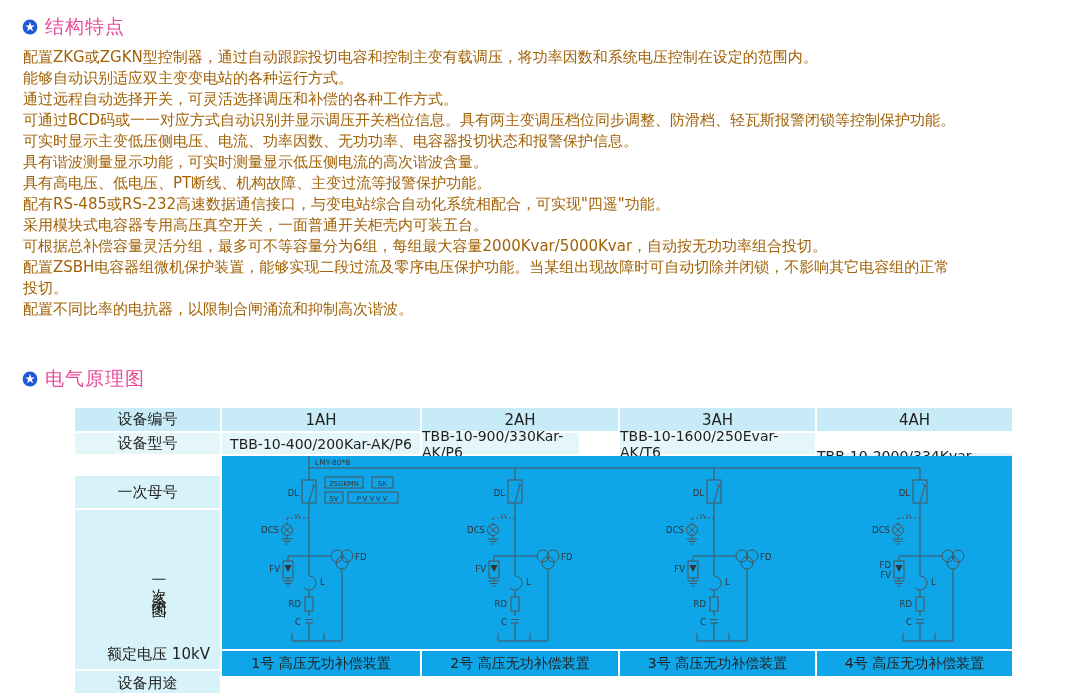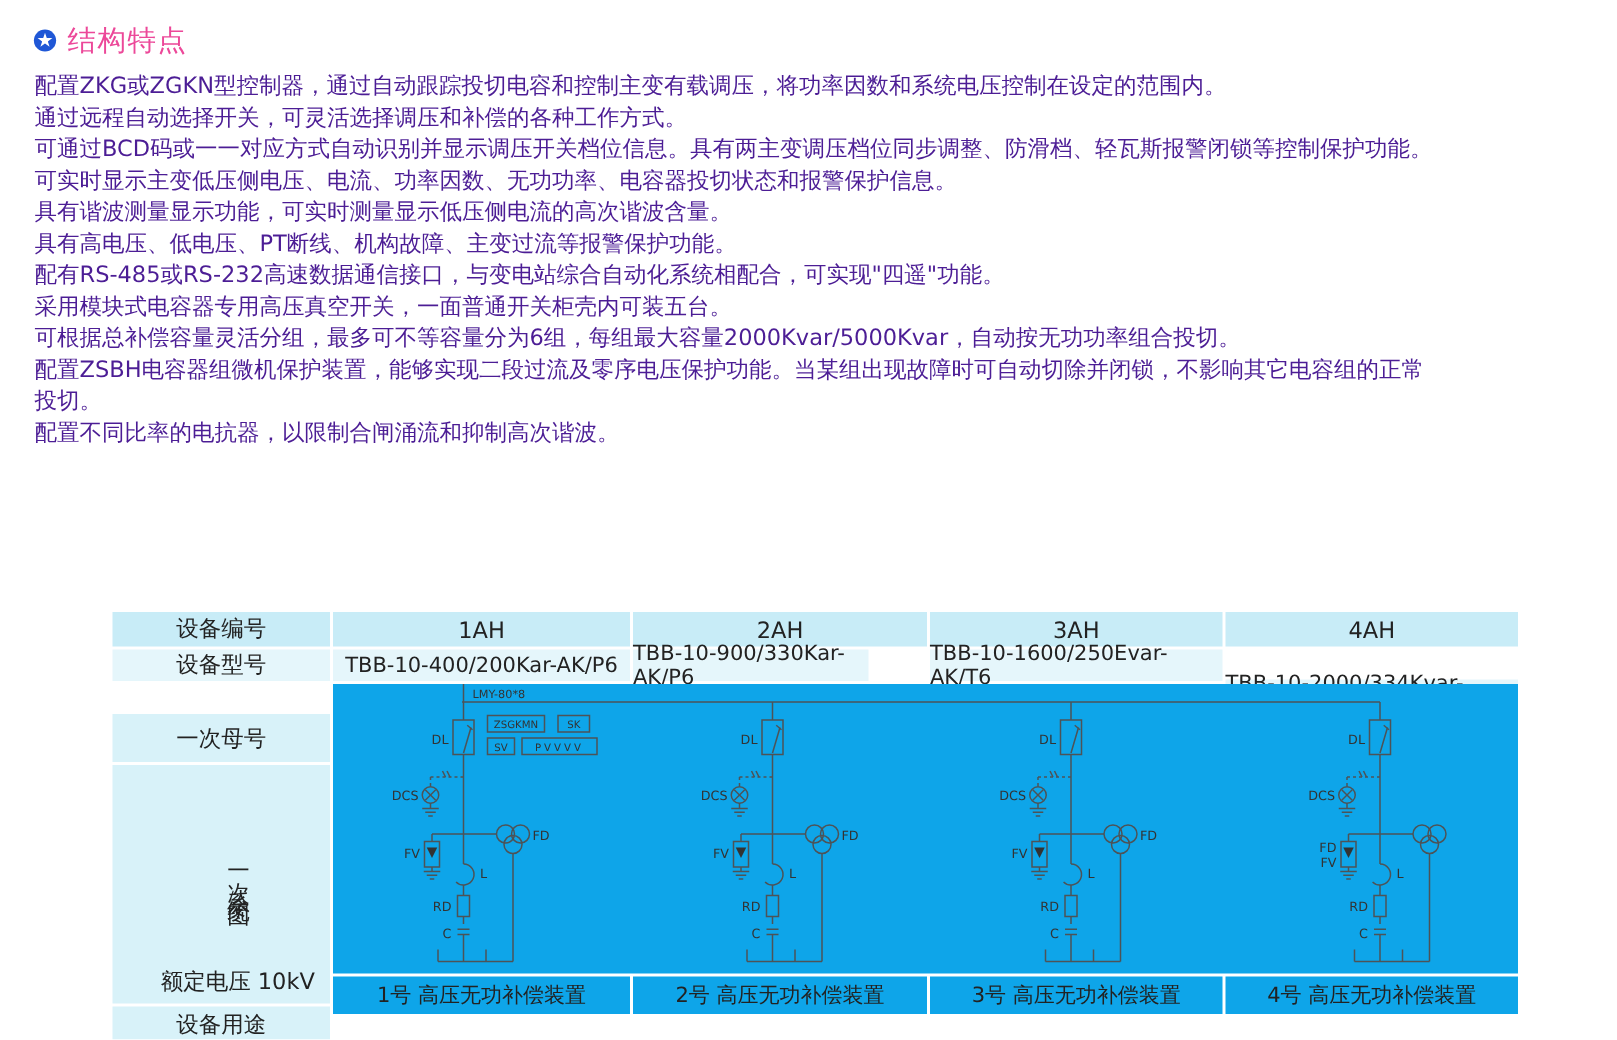--- a/index.html
+++ b/index.html
@@ -13,7 +13,7 @@
   }
   .sec-title .ic { width:16px; height:16px; flex:0 0 auto; }
   .features { position:absolute; left:23px; top:47px; width:940px; }
-  .features .feat { font-size:15px; line-height:21px; color:#4c1d95; }
+  .features .feat { font-size:15px; line-height:21px; color:#a16207; }
   .eq-table { position:absolute; left:75px; top:408px; width:937px; height:268px; }
   .cell { position:absolute; display:flex; align-items:center; justify-content:center; box-sizing:border-box; }
   .bg-hdr  { background:#c8ecf7; }

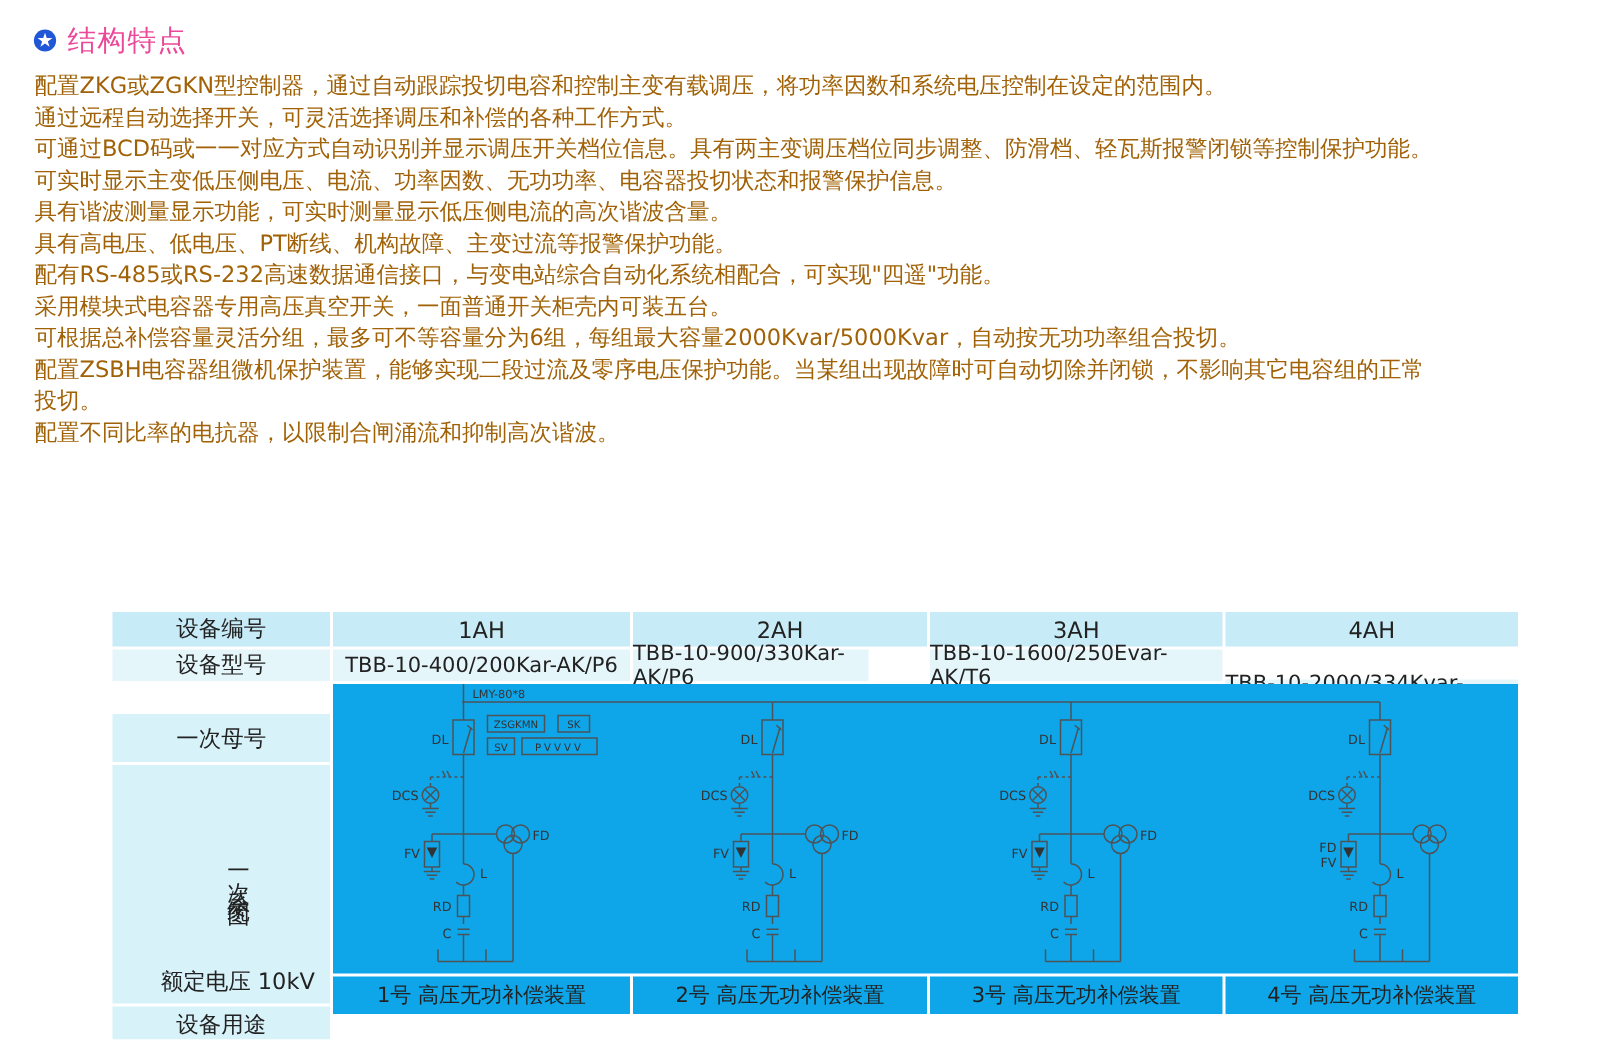--- a/index.html
+++ b/index.html
@@ -46,6 +46,7 @@
 
   <div class="features">
     <div class="feat">配置ZKG或ZGKN型控制器，通过自动跟踪投切电容和控制主变有载调压，将功率因数和系统电压控制在设定的范围内。</div>
+    <div class="feat">能够自动识别适应双主变变电站的各种运行方式。</div>
     <div class="feat">通过远程自动选择开关，可灵活选择调压和补偿的各种工作方式。</div>
     <div class="feat">可通过BCD码或一一对应方式自动识别并显示调压开关档位信息。具有两主变调压档位同步调整、防滑档、轻瓦斯报警闭锁等控制保护功能。</div>
     <div class="feat">可实时显示主变低压侧电压、电流、功率因数、无功功率、电容器投切状态和报警保护信息。</div>

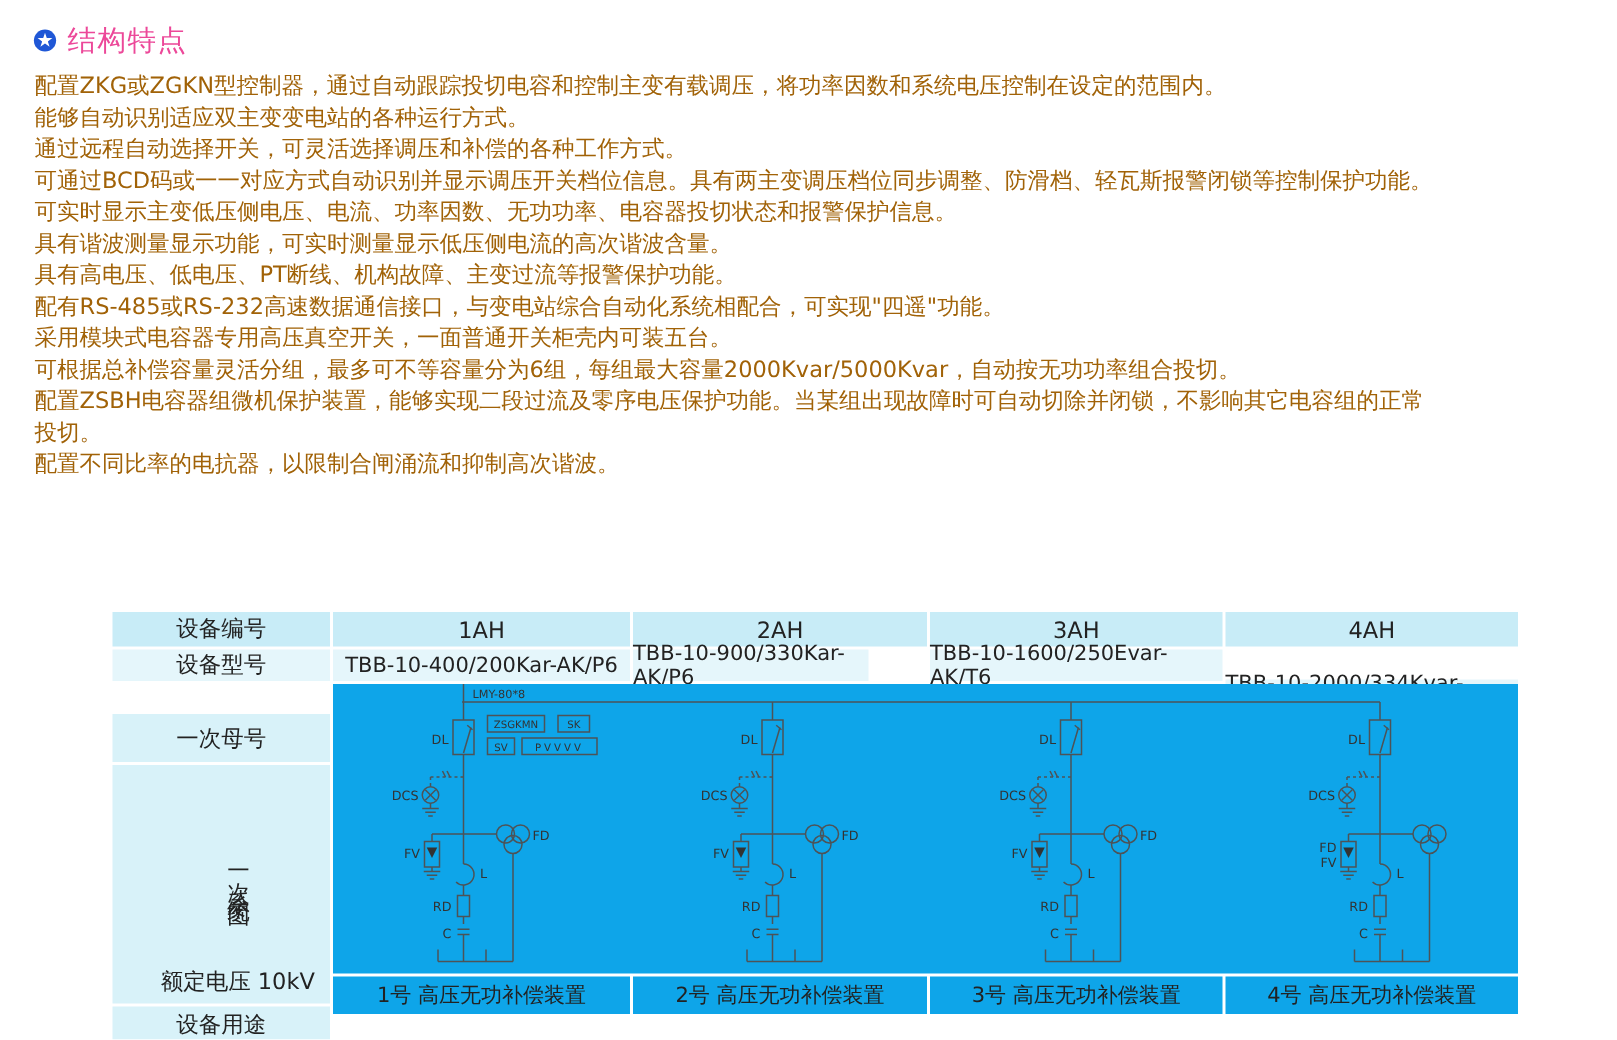--- a/index.html
+++ b/index.html
@@ -59,6 +59,13 @@
     <div class="feat">配置不同比率的电抗器，以限制合闸涌流和抑制高次谐波。</div>
   </div>
 
+  <div class="sec-title" style="left:22px; top:366px;">
+    <svg class="ic" viewBox="0 0 16 16">
+      <circle cx="8" cy="8" r="7.4" fill="#1f57d6"></circle>
+      <path d="M8,2.8 L9.18,6.38 L12.95,6.39 L9.9,8.62 L11.06,12.21 L8,10 L4.94,12.21 L6.1,8.62 L3.05,6.39 L6.82,6.38 Z" fill="#ffffff"></path>
+    </svg>
+    <span>电气原理图</span>
+  </div>
 
   <div class="eq-table">
 

